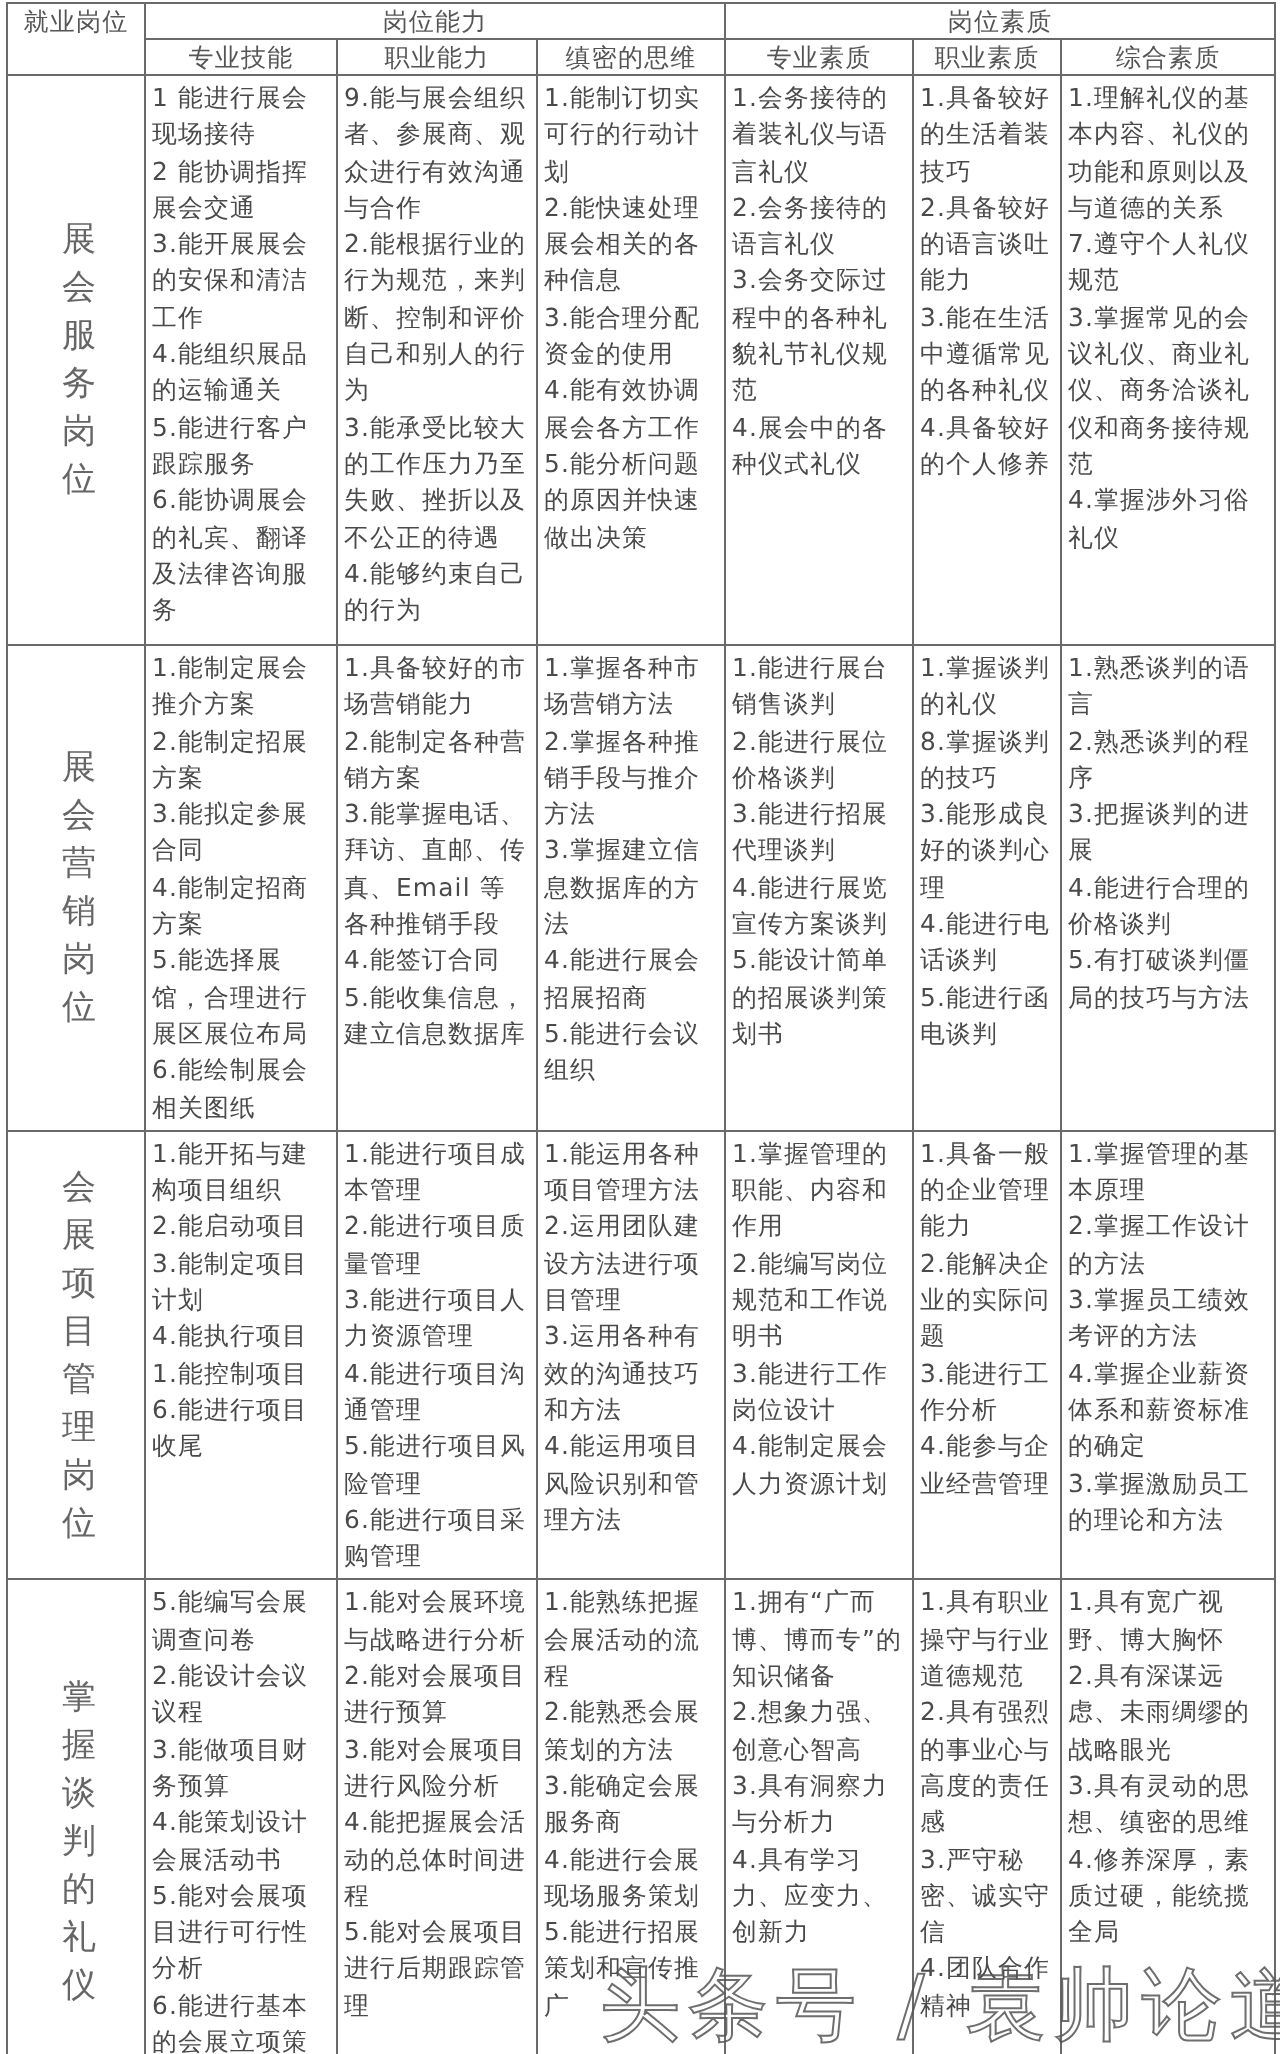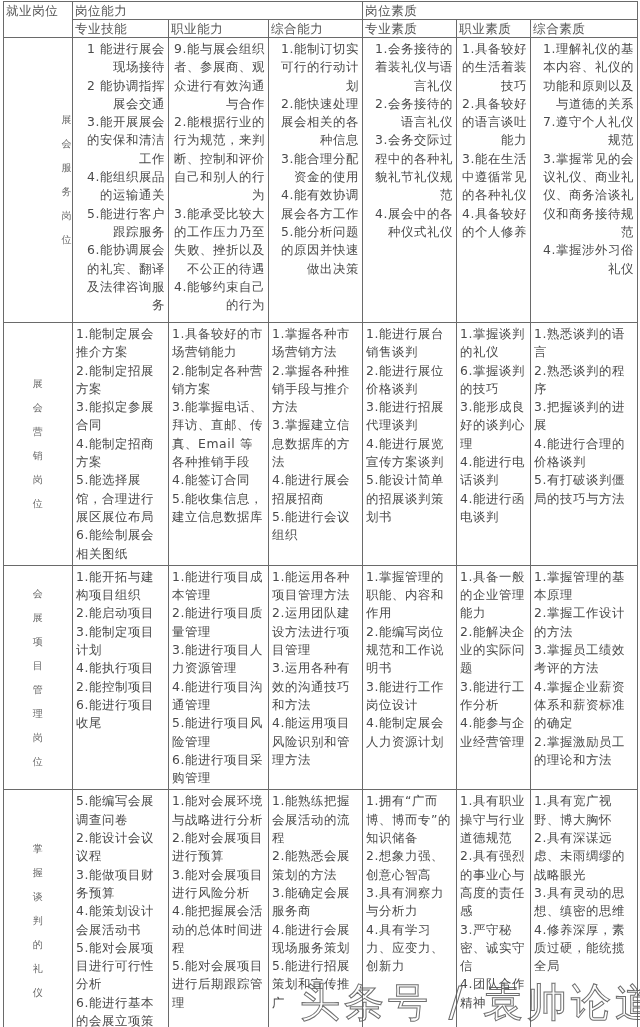--- a/index.html
+++ b/index.html
@@ -10,7 +10,7 @@
   td, th { border:1.5px solid #6a6a6a; padding:2px 3px; vertical-align:top;
            font-size:12.4px; line-height:18.3px; font-weight:normal;
            letter-spacing:0.6px; word-break:break-all; }
-  th { text-align:left; padding:0 2px; height:17px; line-height:17px; font-size:12.5px; color:#555; }
+  th { text-align:center; padding:0 2px; height:17px; line-height:17px; font-size:12.5px; color:#555; }
   td.role { text-align:center; vertical-align:middle; padding:0; }
   .vert { display:inline-block; width:14px; line-height:24px; font-size:10px; color:#666; }
   .item { display:block; }

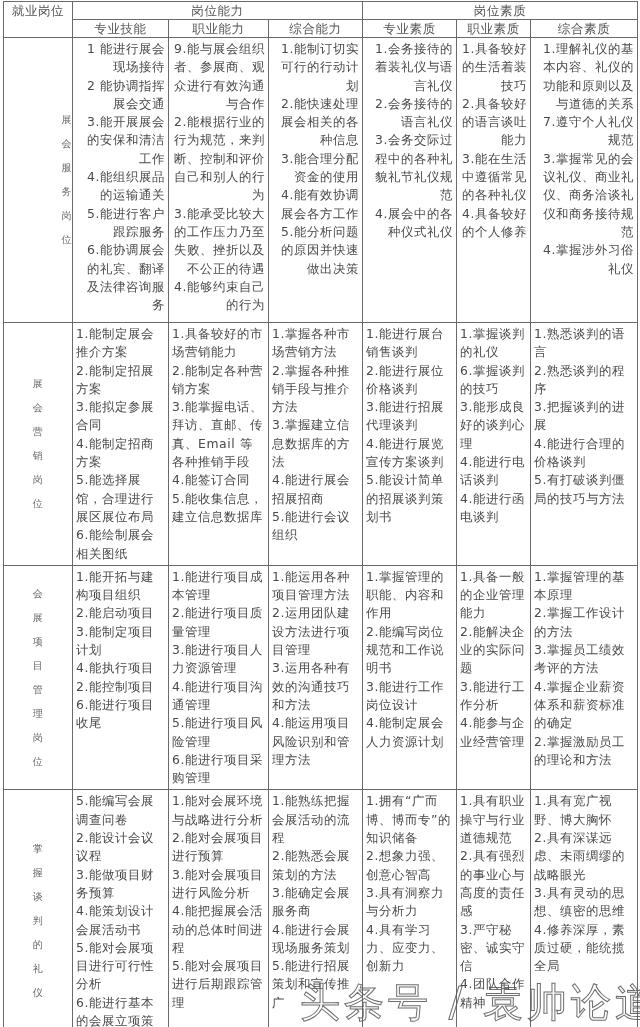--- a/index.html
+++ b/index.html
@@ -44,7 +44,7 @@
   <tr>
     <th>专业技能</th>
     <th>职业能力</th>
-    <th>综合能力</th>
+    <th>缜密的思维</th>
     <th>专业素质</th>
     <th>职业素质</th>
     <th>综合素质</th>

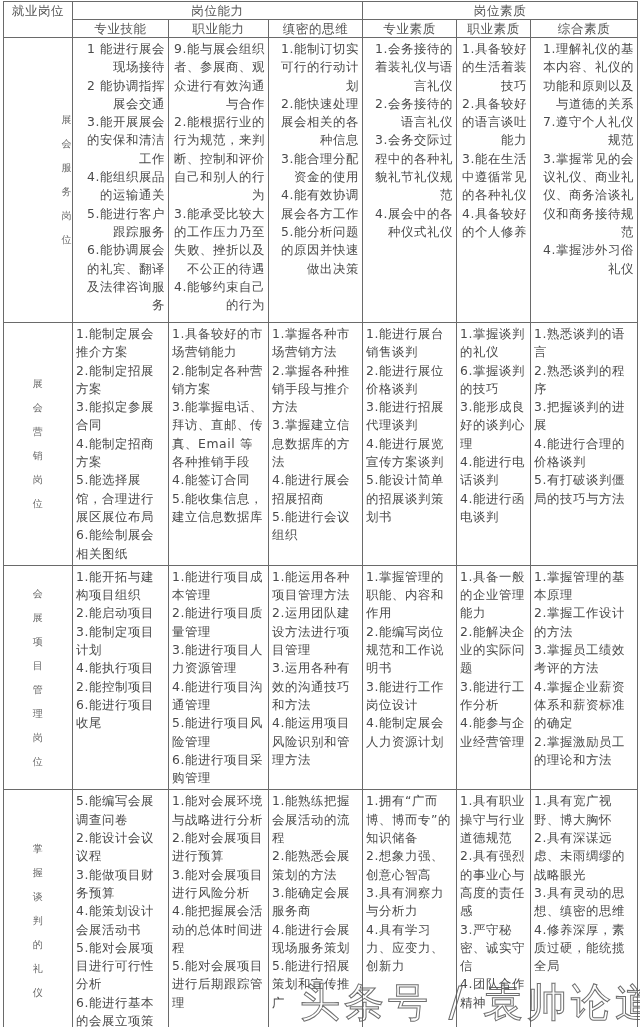--- a/index.html
+++ b/index.html
@@ -14,7 +14,7 @@
   td.role { text-align:center; vertical-align:middle; padding:0; }
   .vert { display:inline-block; width:14px; line-height:24px; font-size:10px; color:#666; }
   .item { display:block; }
-  .r1 td { height:280px;text-align:right; }
+  .r1 td { height:280px; }
   .r2 td { height:226px; }
   .r3 td { height:182px;margin-left:24px; }
   .r4 td { height:258px; }

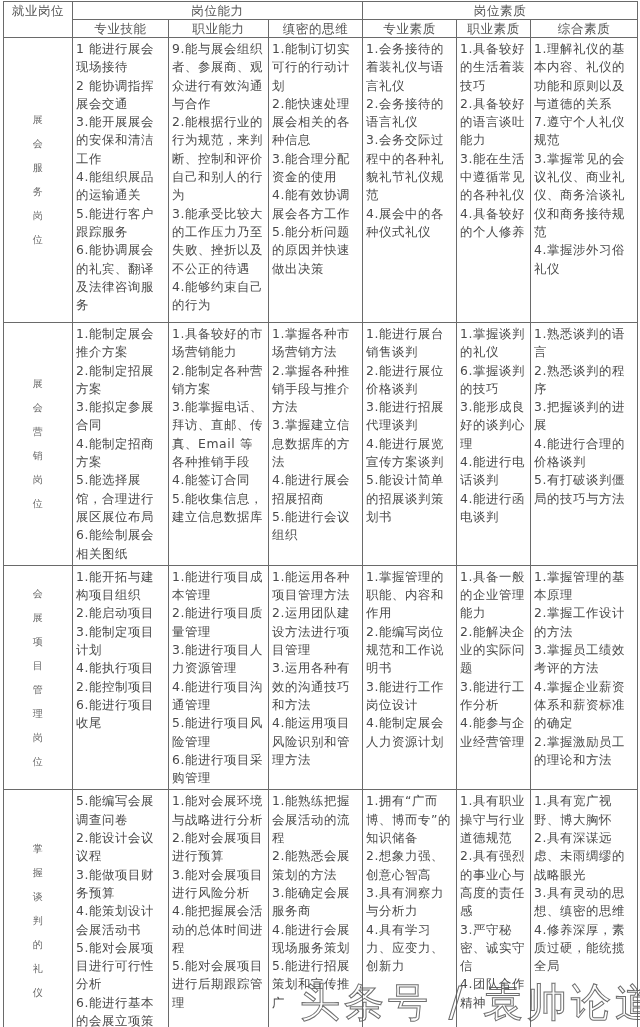--- a/index.html
+++ b/index.html
@@ -12,7 +12,7 @@
            letter-spacing:0.6px; word-break:break-all; }
   th { text-align:center; padding:0 2px; height:17px; line-height:17px; font-size:12.5px; color:#555; }
   td.role { text-align:center; vertical-align:middle; padding:0; }
-  .vert { display:inline-block; width:14px; line-height:24px; font-size:10px; color:#666; }
+  .vert { display:inline-block; width:14px; line-height:24px; font-size:17px; color:#666; }
   .item { display:block; }
   .r1 td { height:280px; }
   .r2 td { height:226px; }

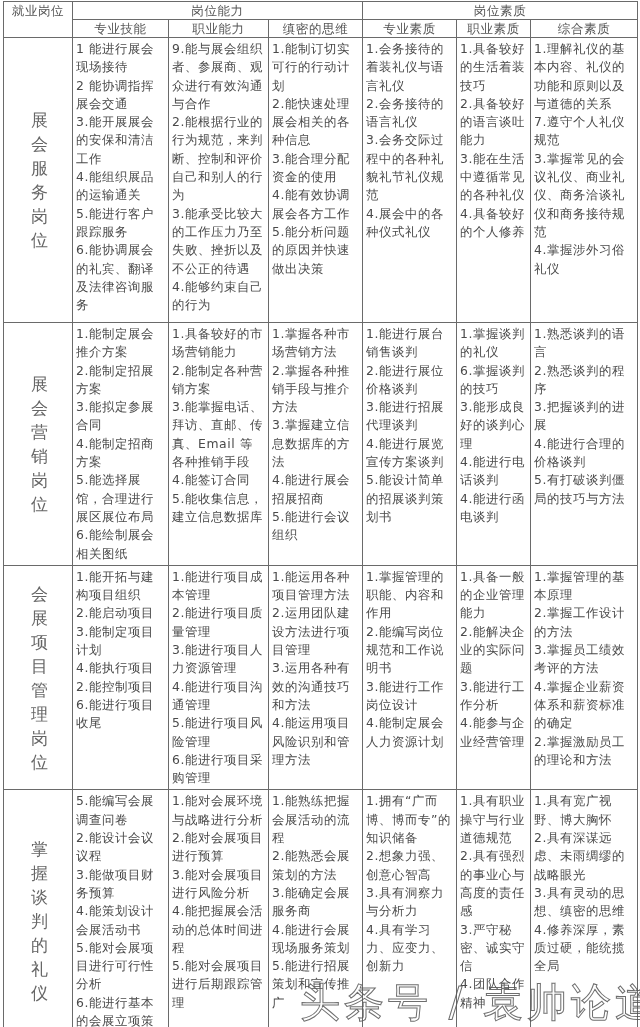--- a/index.html
+++ b/index.html
@@ -124,7 +124,7 @@
         </td>
         <td>
           <span class="item">1.掌握谈判的礼仪</span>
-          <span class="item">6.掌握谈判的技巧</span>
+          <span class="item">8.掌握谈判的技巧</span>
           <span class="item">3.能形成良好的谈判心理</span>
           <span class="item">4.能进行电话谈判</span>
           <span class="item">4.能进行函电谈判</span>

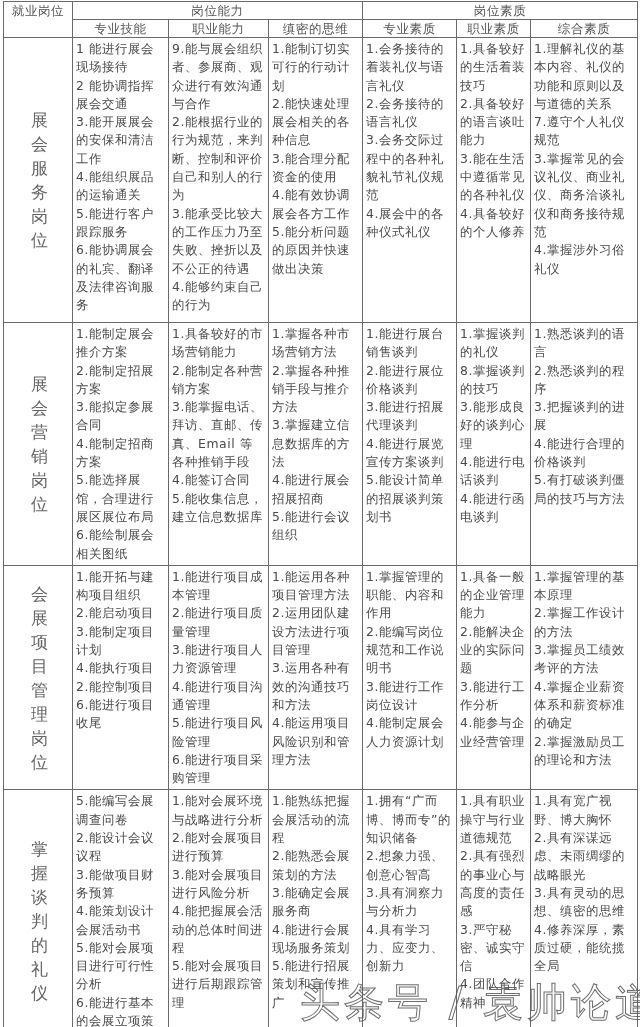--- a/index.html
+++ b/index.html
@@ -127,7 +127,7 @@
           <span class="item">8.掌握谈判的技巧</span>
           <span class="item">3.能形成良好的谈判心理</span>
           <span class="item">4.能进行电话谈判</span>
-          <span class="item">4.能进行函电谈判</span>
+          <span class="item">5.能进行函电谈判</span>
         </td>
         <td>
           <span class="item">1.熟悉谈判的语言</span>

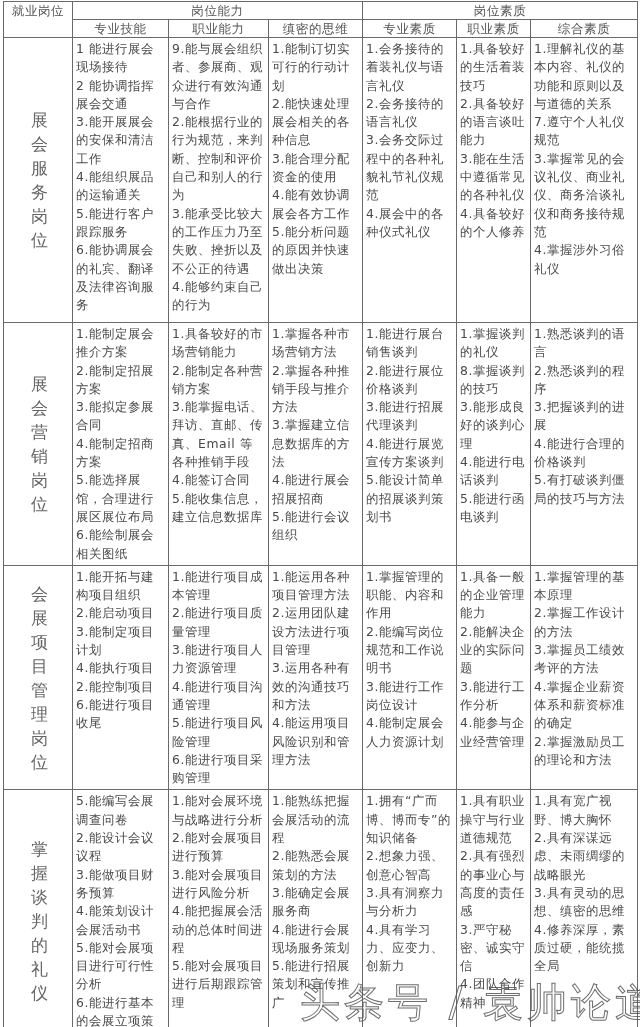--- a/index.html
+++ b/index.html
@@ -144,7 +144,7 @@
           <span class="item">2.能启动项目</span>
           <span class="item">3.能制定项目计划</span>
           <span class="item">4.能执行项目</span>
-          <span class="item">2.能控制项目</span>
+          <span class="item">1.能控制项目</span>
           <span class="item">6.能进行项目收尾</span>
         </td>
         <td>

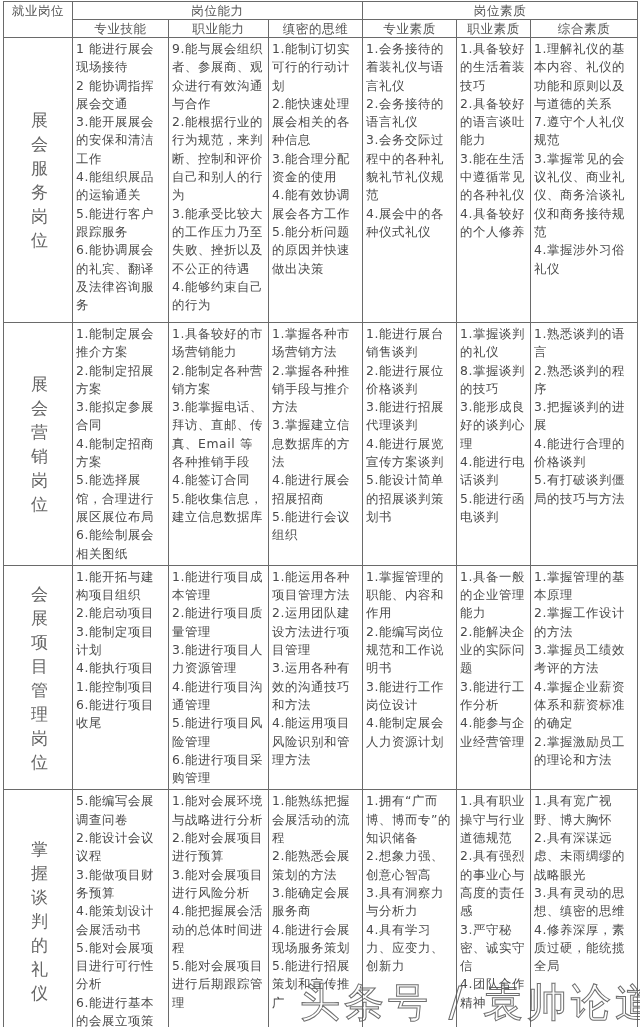--- a/index.html
+++ b/index.html
@@ -178,7 +178,7 @@
           <span class="item">2.掌握工作设计的方法</span>
           <span class="item">3.掌握员工绩效考评的方法</span>
           <span class="item">4.掌握企业薪资体系和薪资标准的确定</span>
-          <span class="item">2.掌握激励员工的理论和方法</span>
+          <span class="item">3.掌握激励员工的理论和方法</span>
         </td>
       </tr>
   <tr class="r4">

